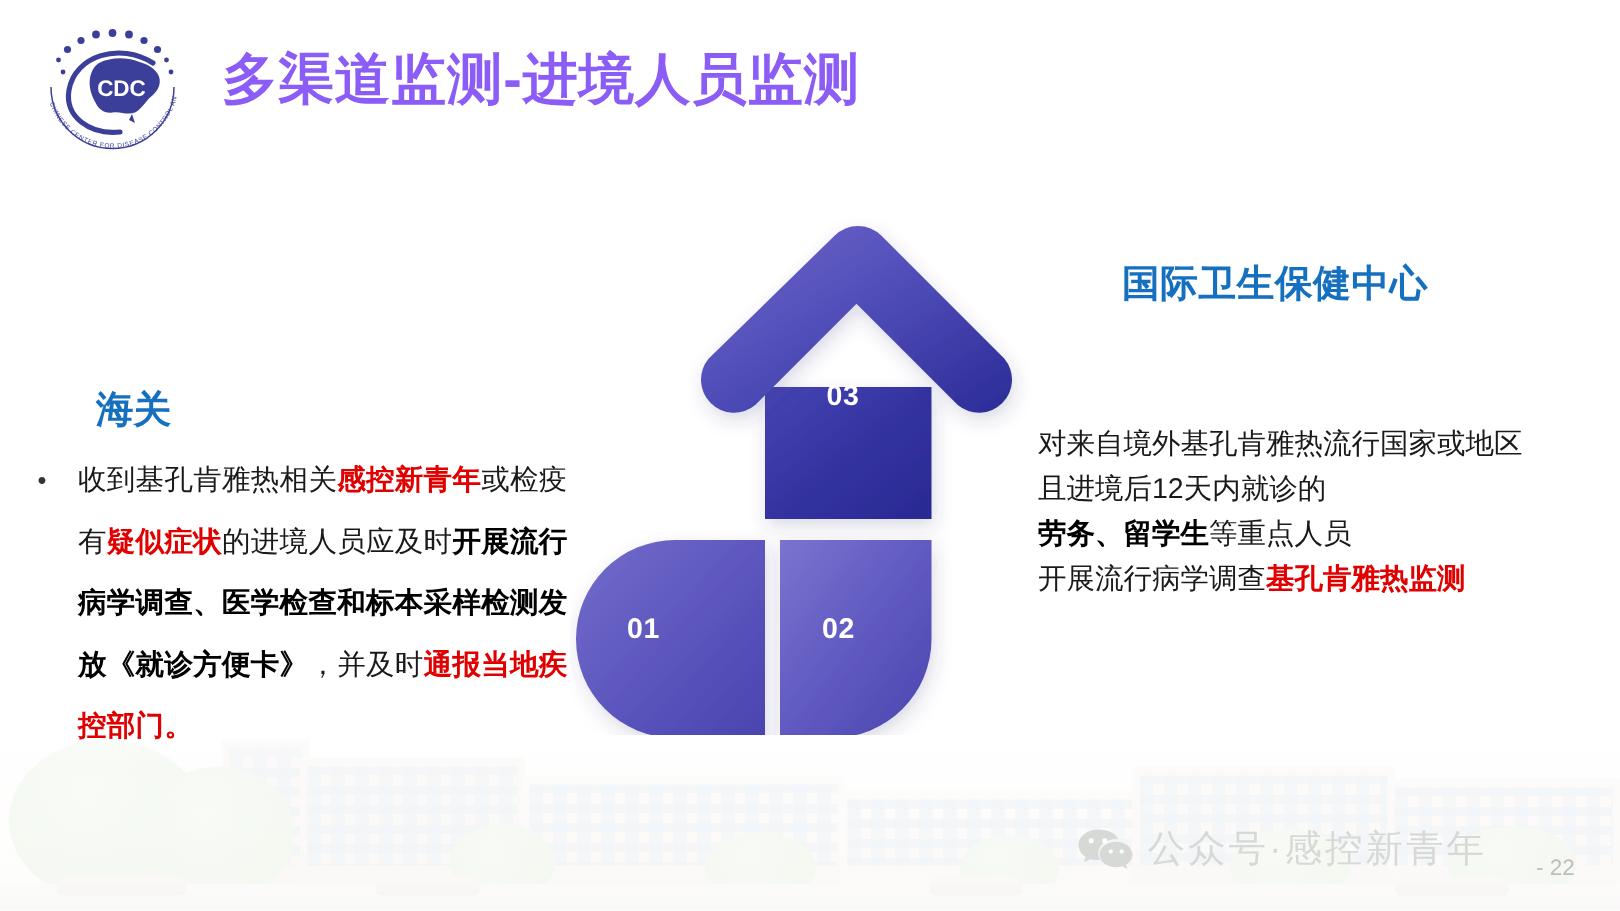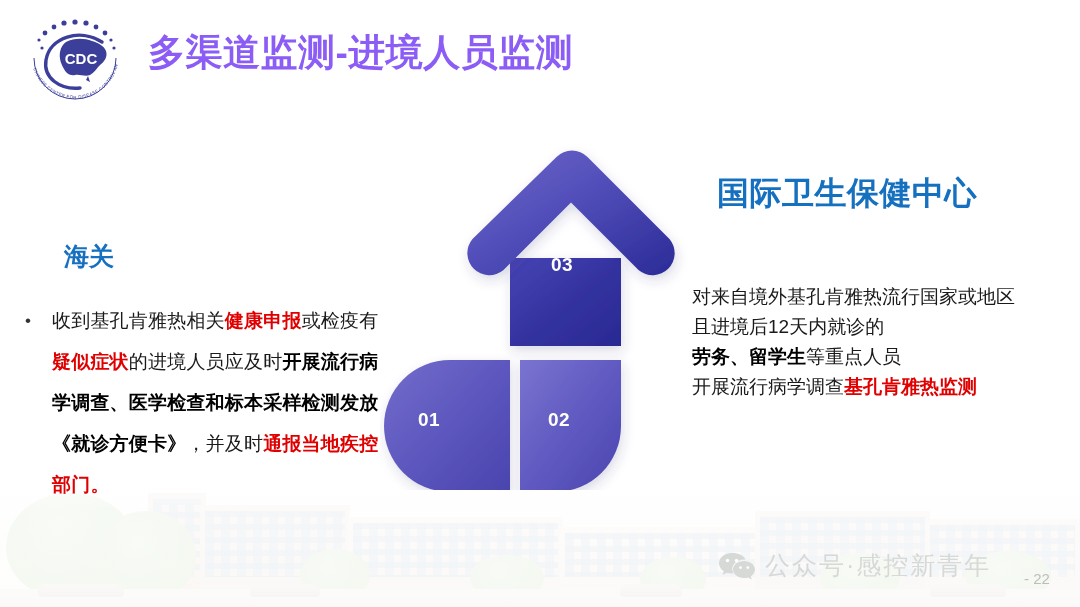--- a/index.html
+++ b/index.html
@@ -73,8 +73,8 @@
   .r { font-weight:bold; color:#e00000; }
 
   
-  .right-head { position:absolute; left:717px; top:172px;
-    font-size:32px; font-weight:bold; color:#1570c0; letter-spacing:.5px; }
+  .right-head { position:absolute; left:748px; top:172px;
+    font-size:25px; font-weight:bold; color:#1570c0; letter-spacing:.5px; }
   .right-body { position:absolute; left:692px; top:282px; width:392px;
     font-size:19px; line-height:30px; color:#1a1a1a; }
   .right-body div { white-space:nowrap; }

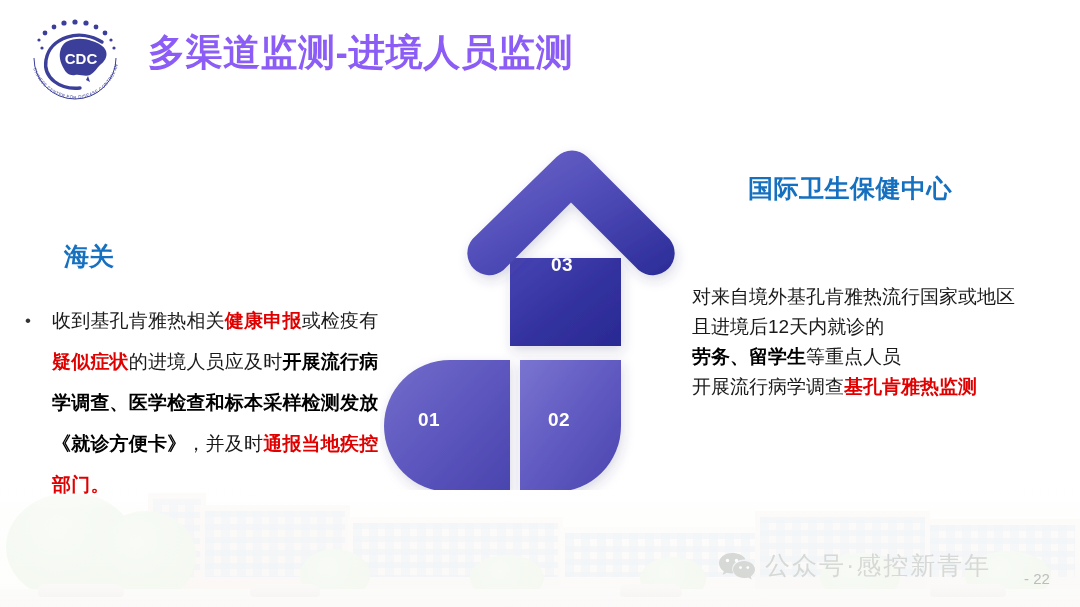--- a/index.html
+++ b/index.html
@@ -63,7 +63,7 @@
   .num-02 { left:548px; top:409px; }
 
   
-  .left-head { position:absolute; left:64px; top:240px;
+  .left-head { position:absolute; left:64px; top:256px;
     font-size:25px; font-weight:bold; color:#1570c0; }
   .left-body { position:absolute; left:22px; top:300px; width:372px; }
   .bullet-row { display:flex; align-items:flex-start; }

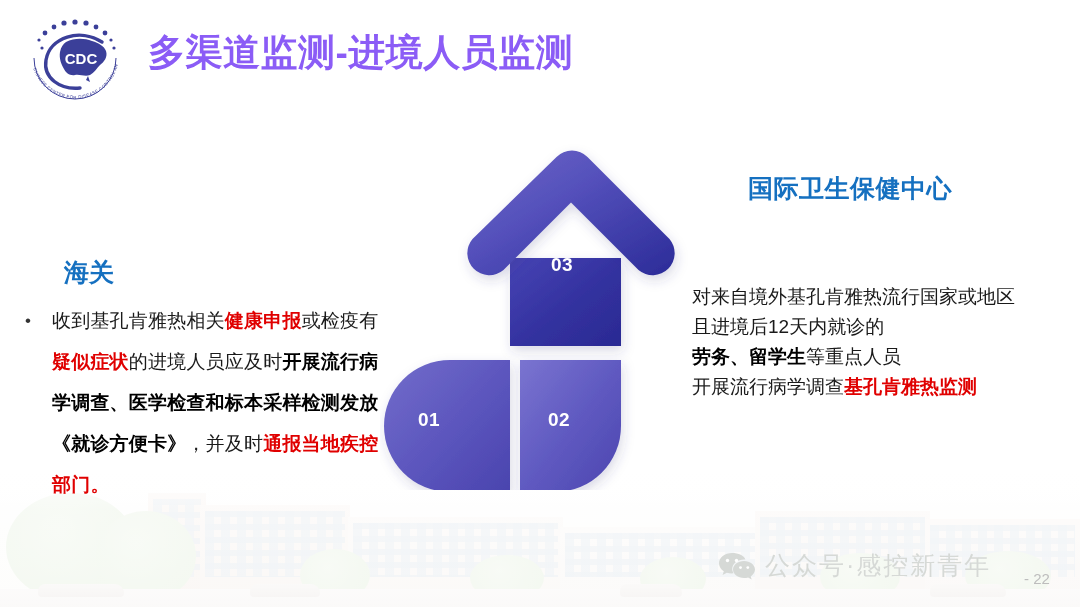--- a/index.html
+++ b/index.html
@@ -230,7 +230,7 @@
   <div class="left-body">
     <div class="bullet-row">
       <div class="bullet-dot">•</div>
-      <div class="bullet-text" id="leftPara"><span>收到基孔肯雅热相关</span><span class="r">健康申报</span><span>或检疫有</span><span class="r">疑似症状</span><span>的进境人员应及时</span><span class="b">开展流行病学调查、医学检查和标本采样检测发放《就诊方便卡》</span><span>，并及时</span><span class="r">通报当地疾控部门。</span></div>
+      <div class="bullet-text" id="leftPara"><span>收到基孔肯雅热相关</span><span class="r">感控新青年</span><span>或检疫有</span><span class="r">疑似症状</span><span>的进境人员应及时</span><span class="b">开展流行病学调查、医学检查和标本采样检测发放《就诊方便卡》</span><span>，并及时</span><span class="r">通报当地疾控部门。</span></div>
     </div>
   </div>
 

